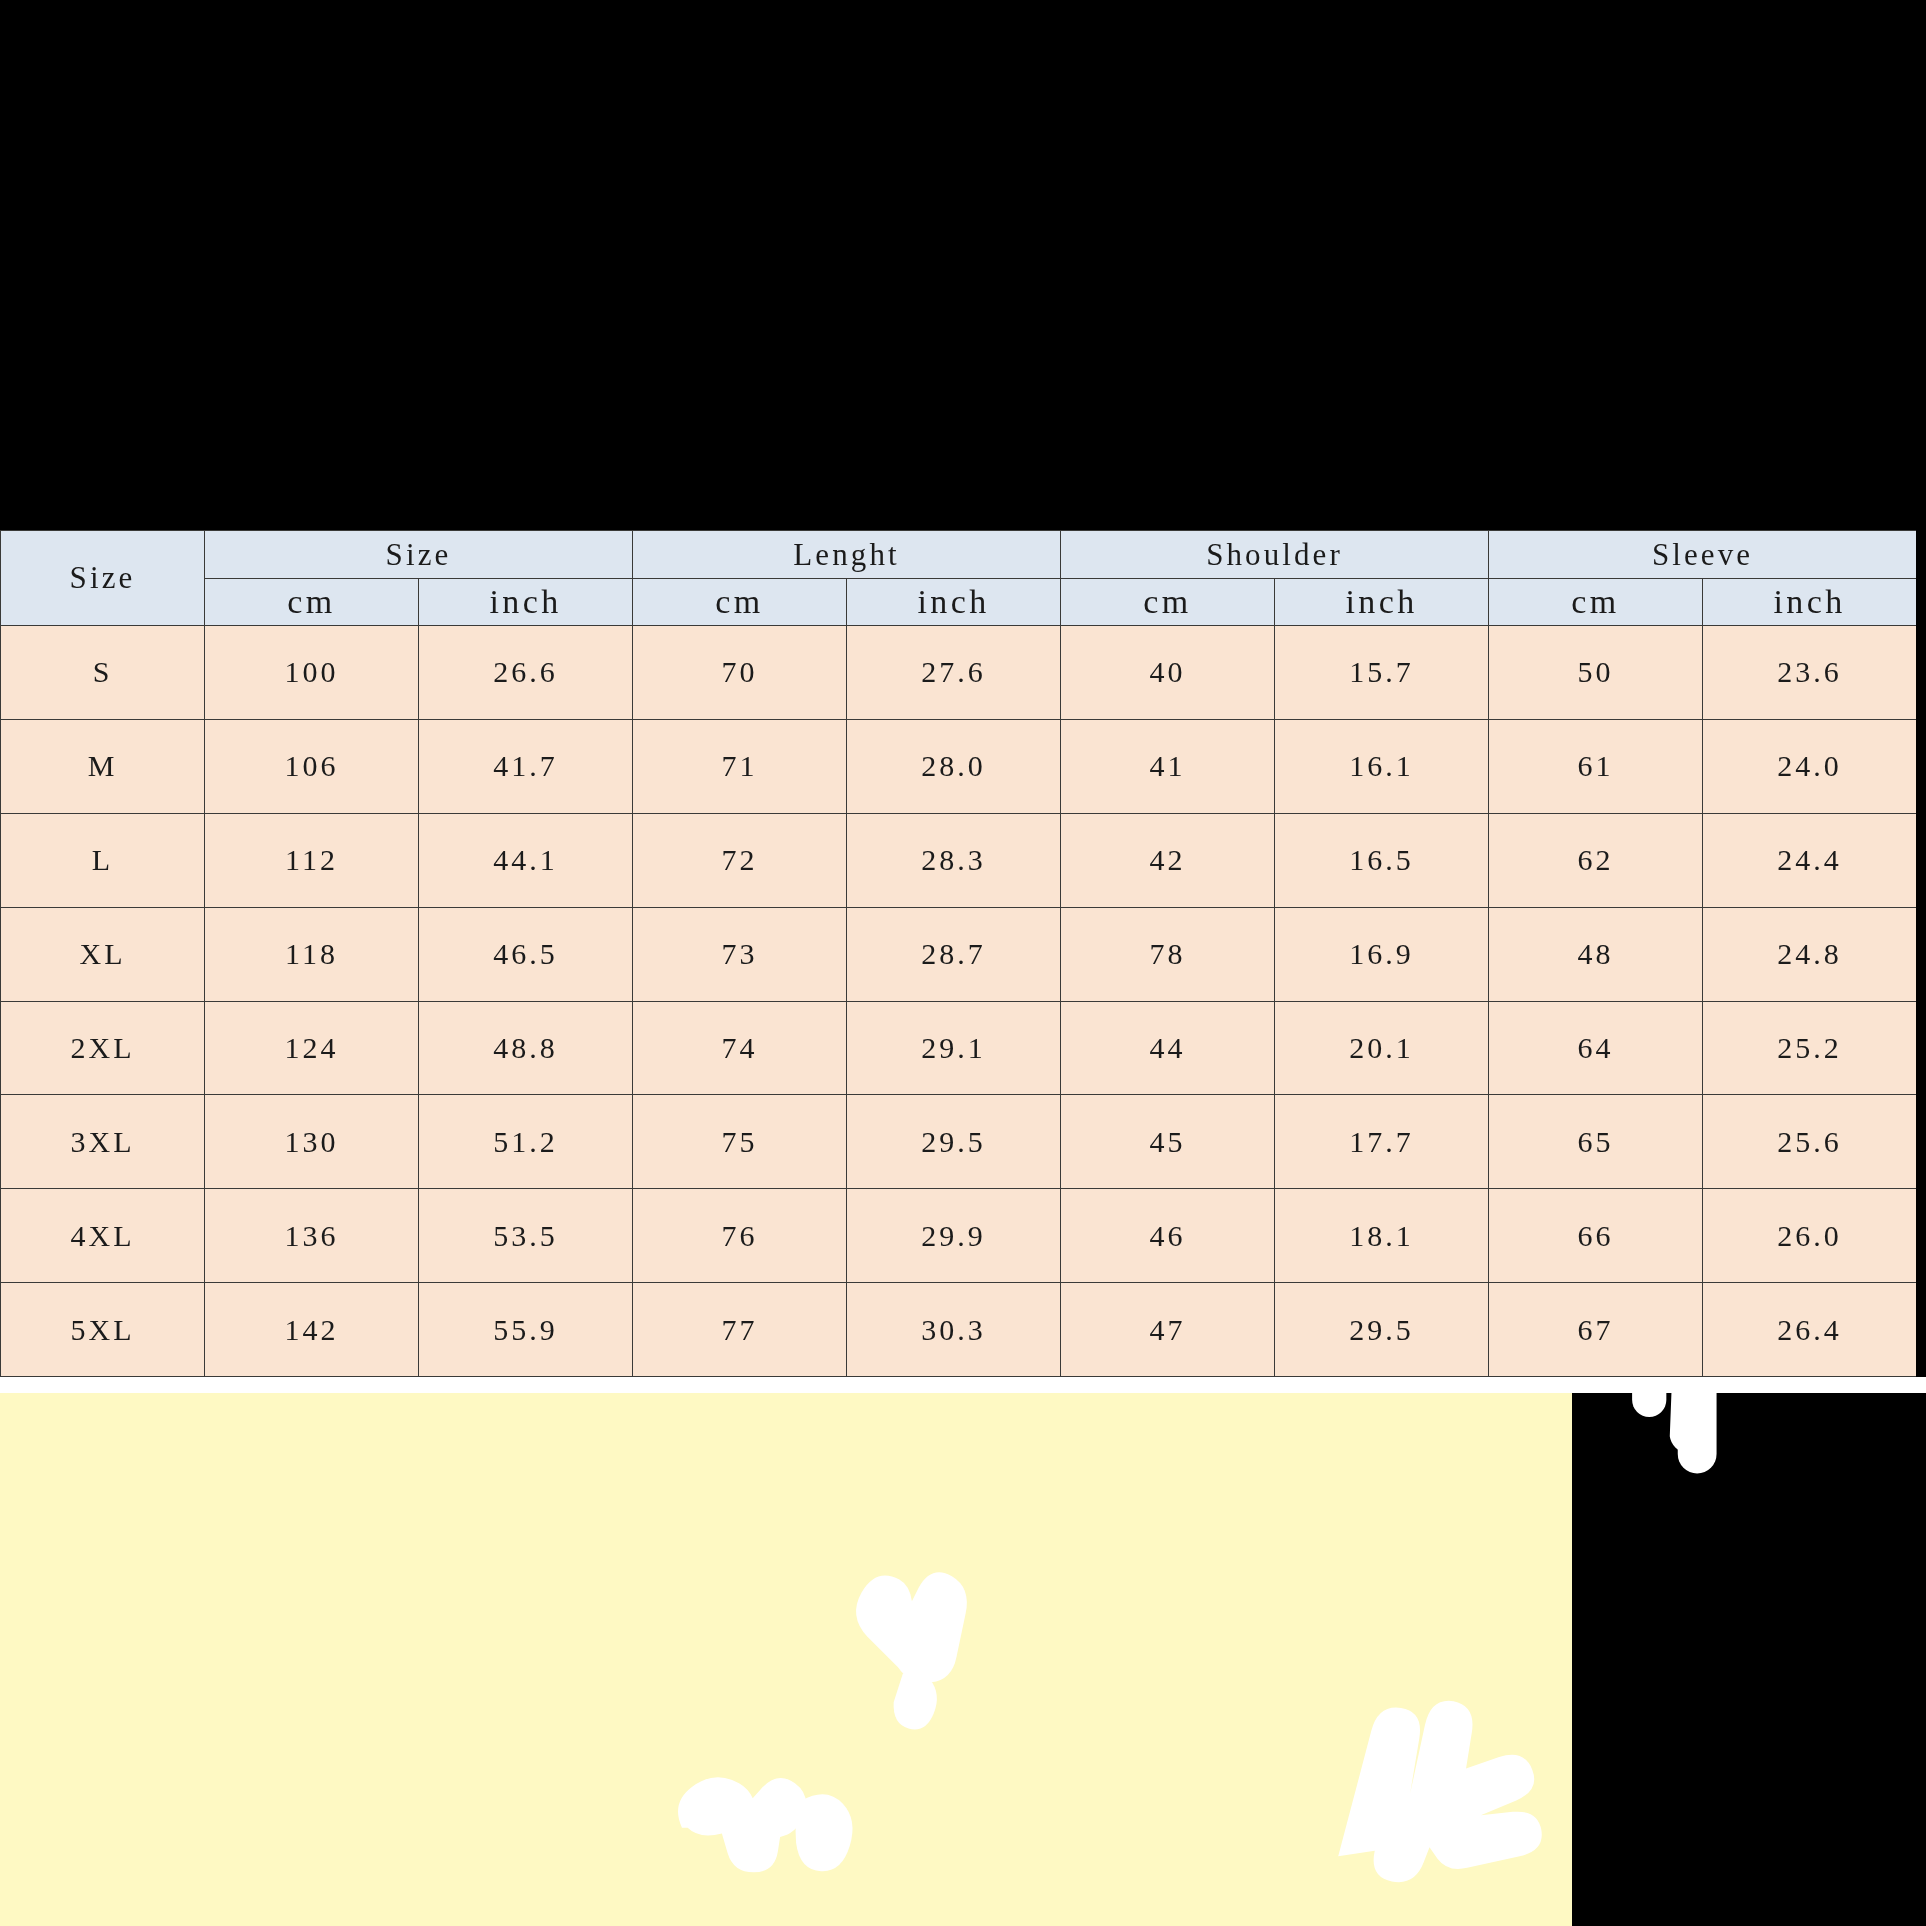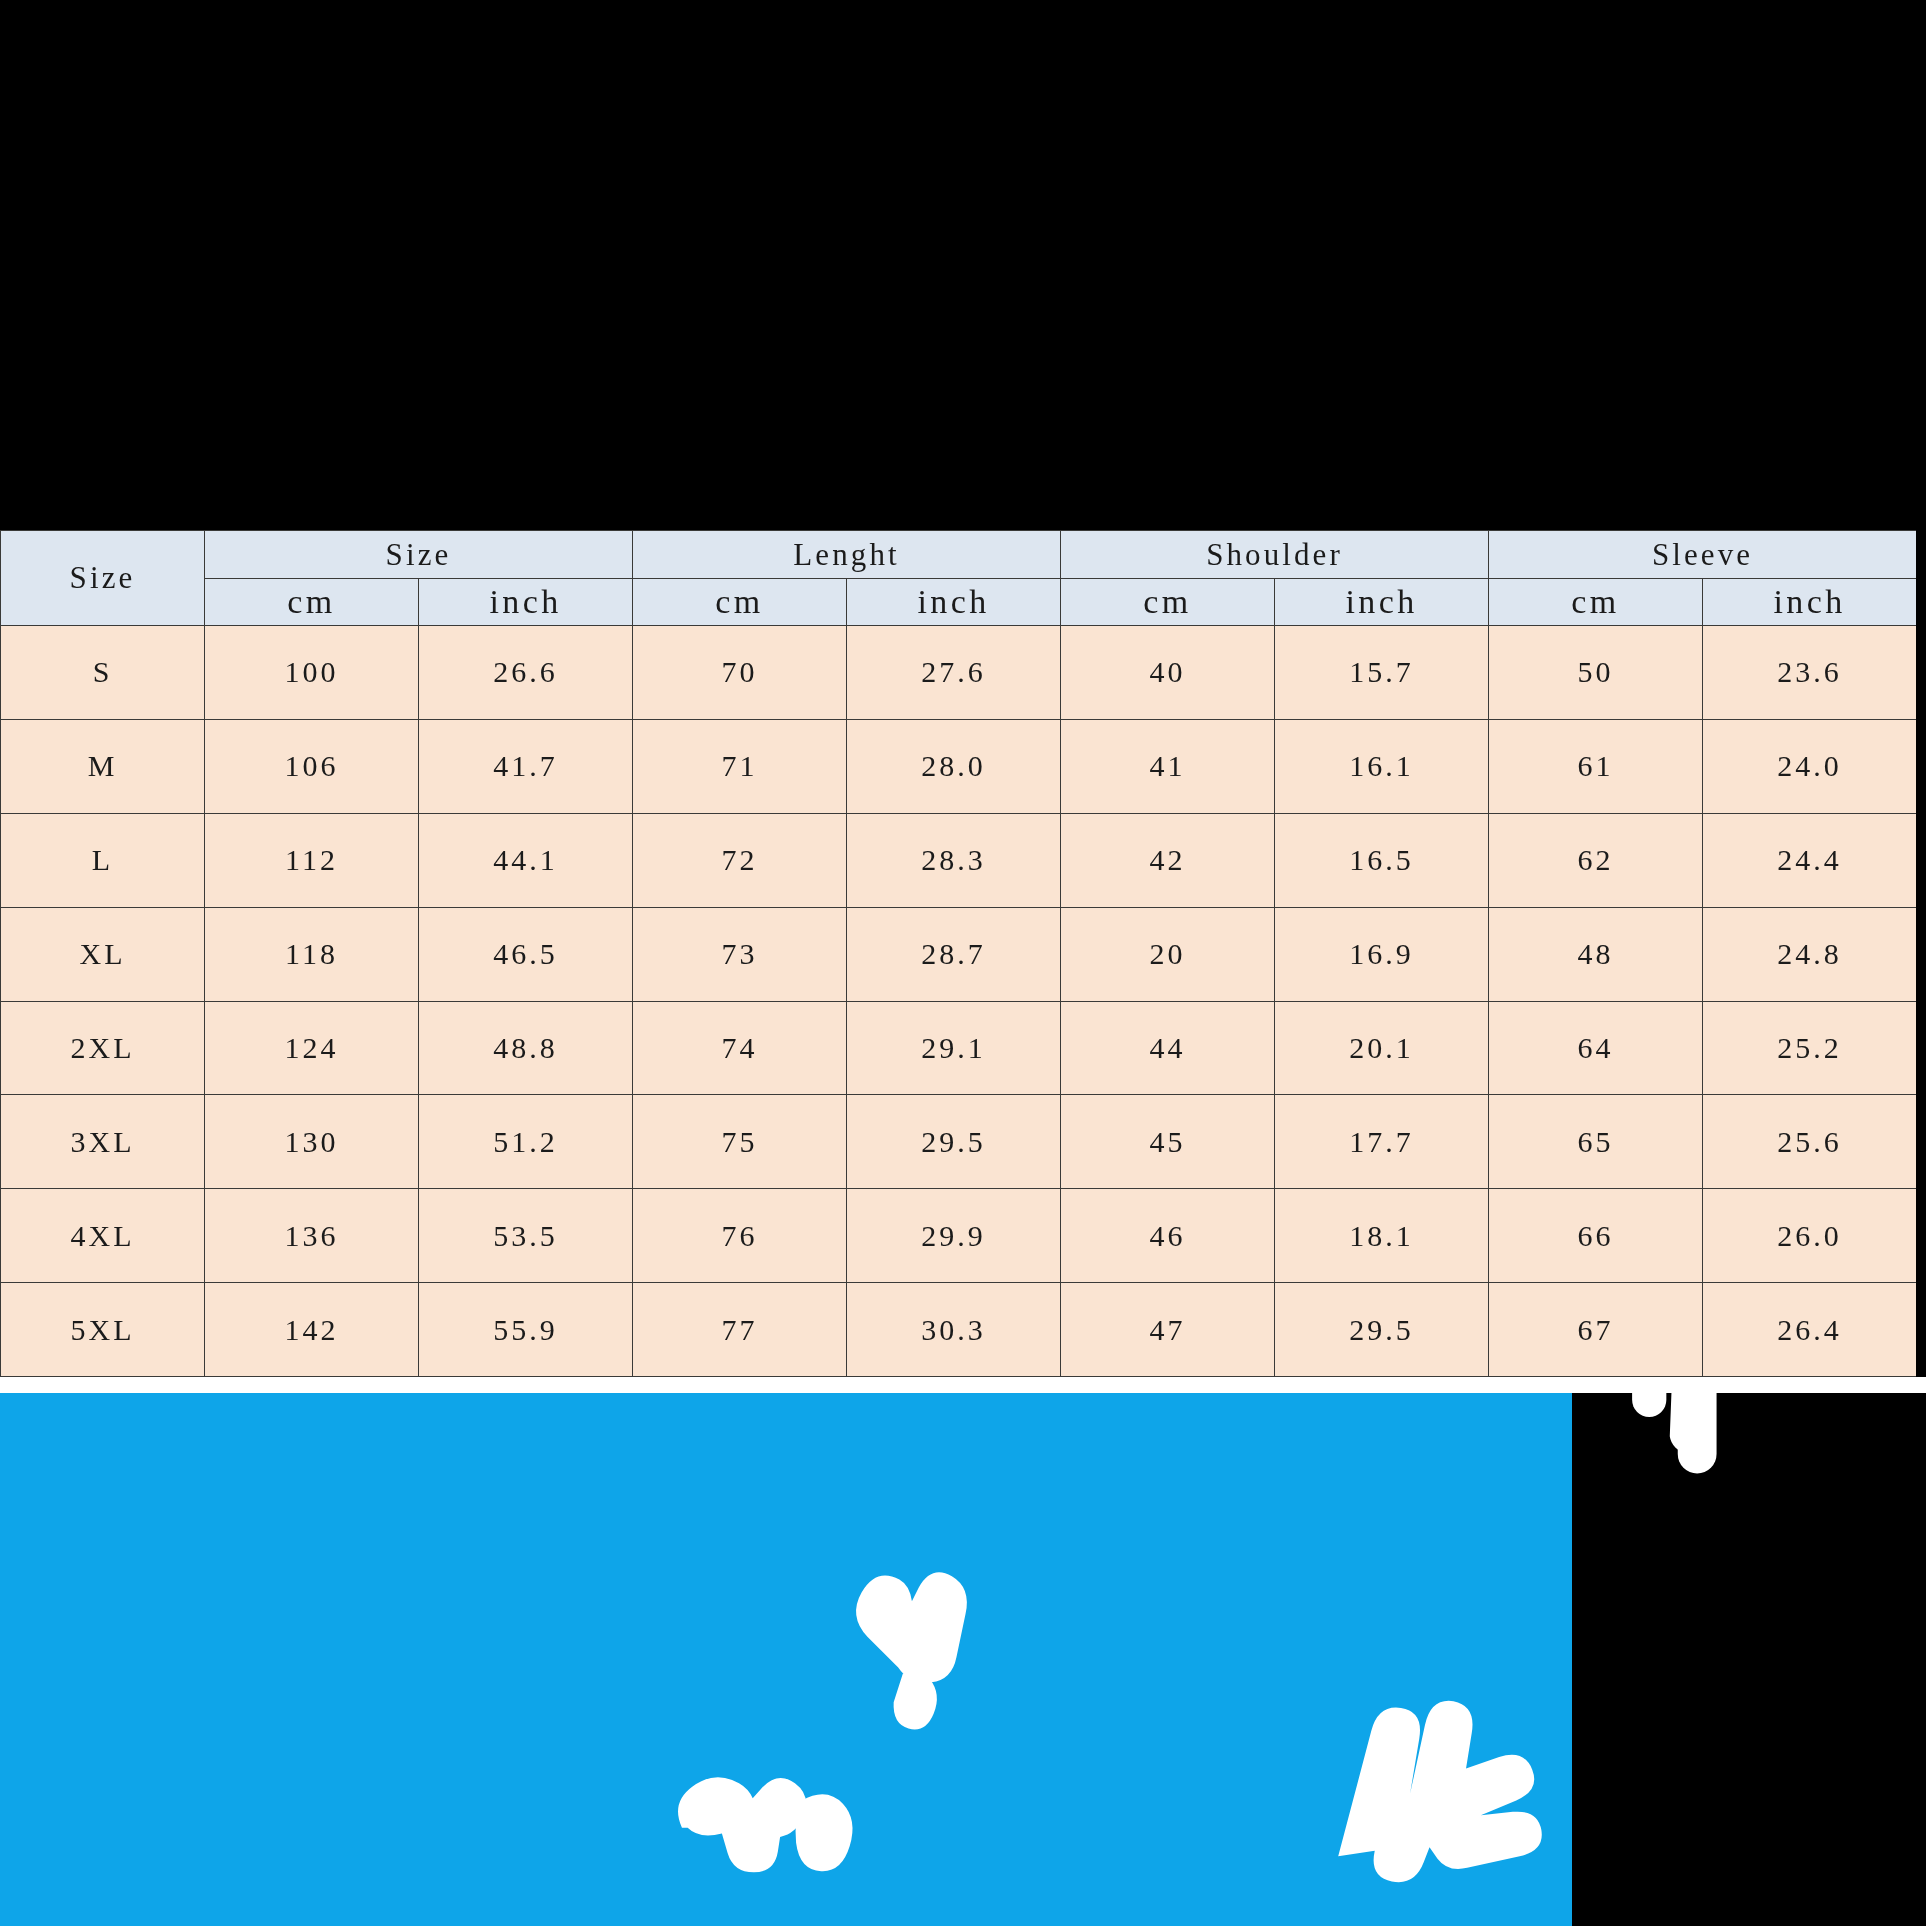--- a/index.html
+++ b/index.html
@@ -21,7 +21,7 @@
     left: 0; top: 0;
     width: 1572px;
     height: 1926px;
-    background: #0ea5e9;
+    background: #fef9c3;
   }
 
   

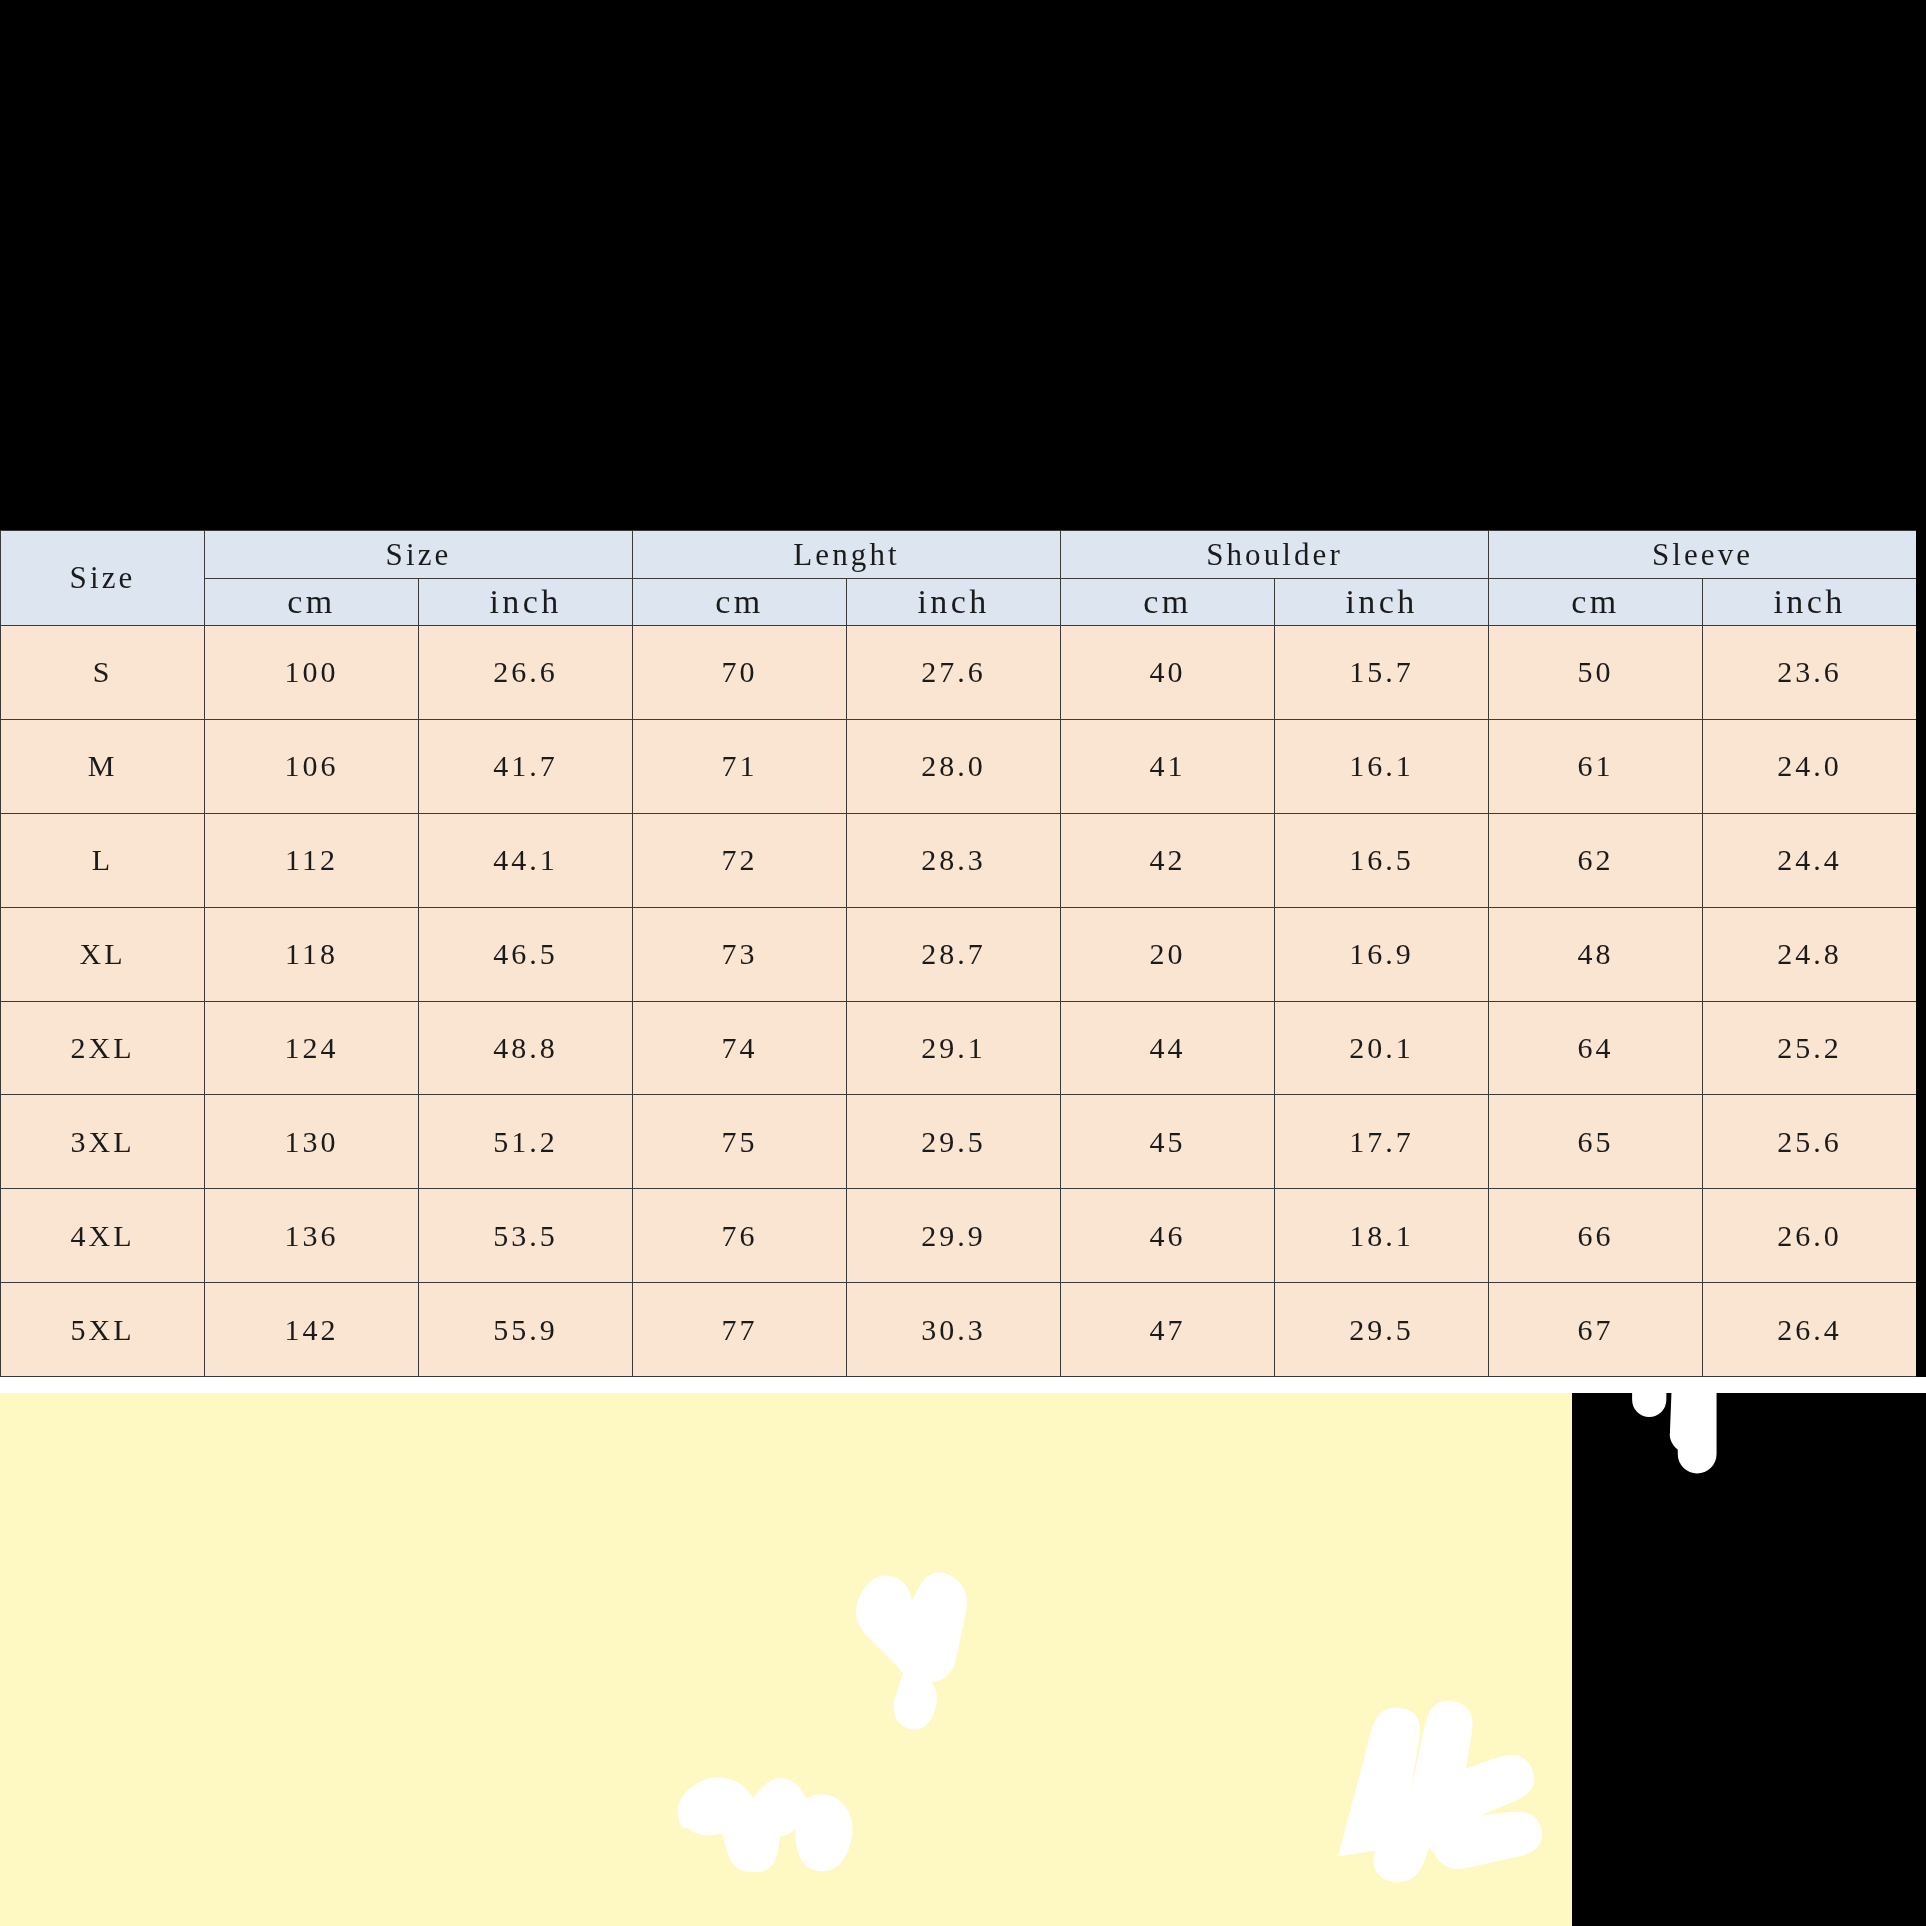--- a/index.html
+++ b/index.html
@@ -188,7 +188,7 @@
           <td>46.5</td>
           <td>73</td>
           <td>28.7</td>
-          <td>20</td>
+          <td>78</td>
           <td>16.9</td>
           <td>48</td>
           <td>24.8</td>

